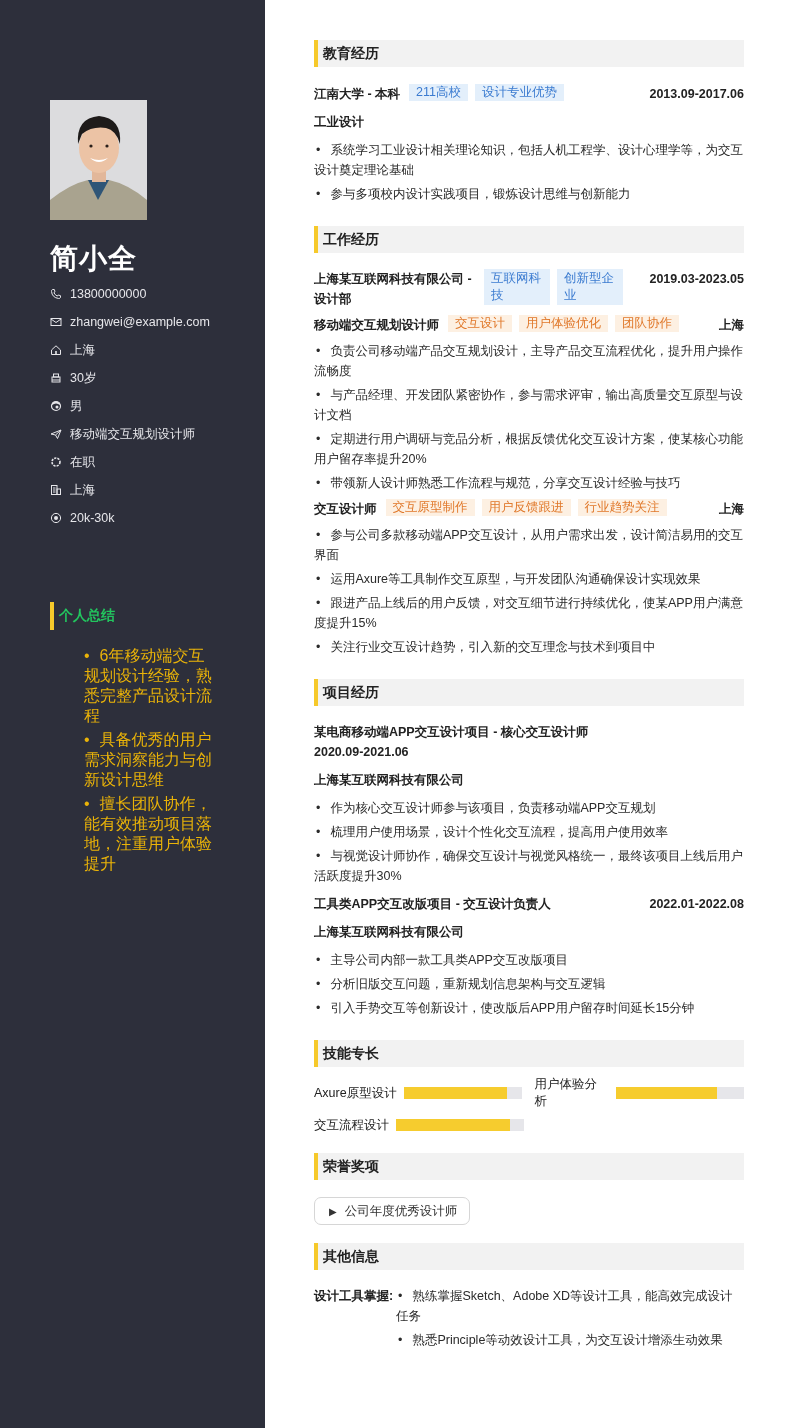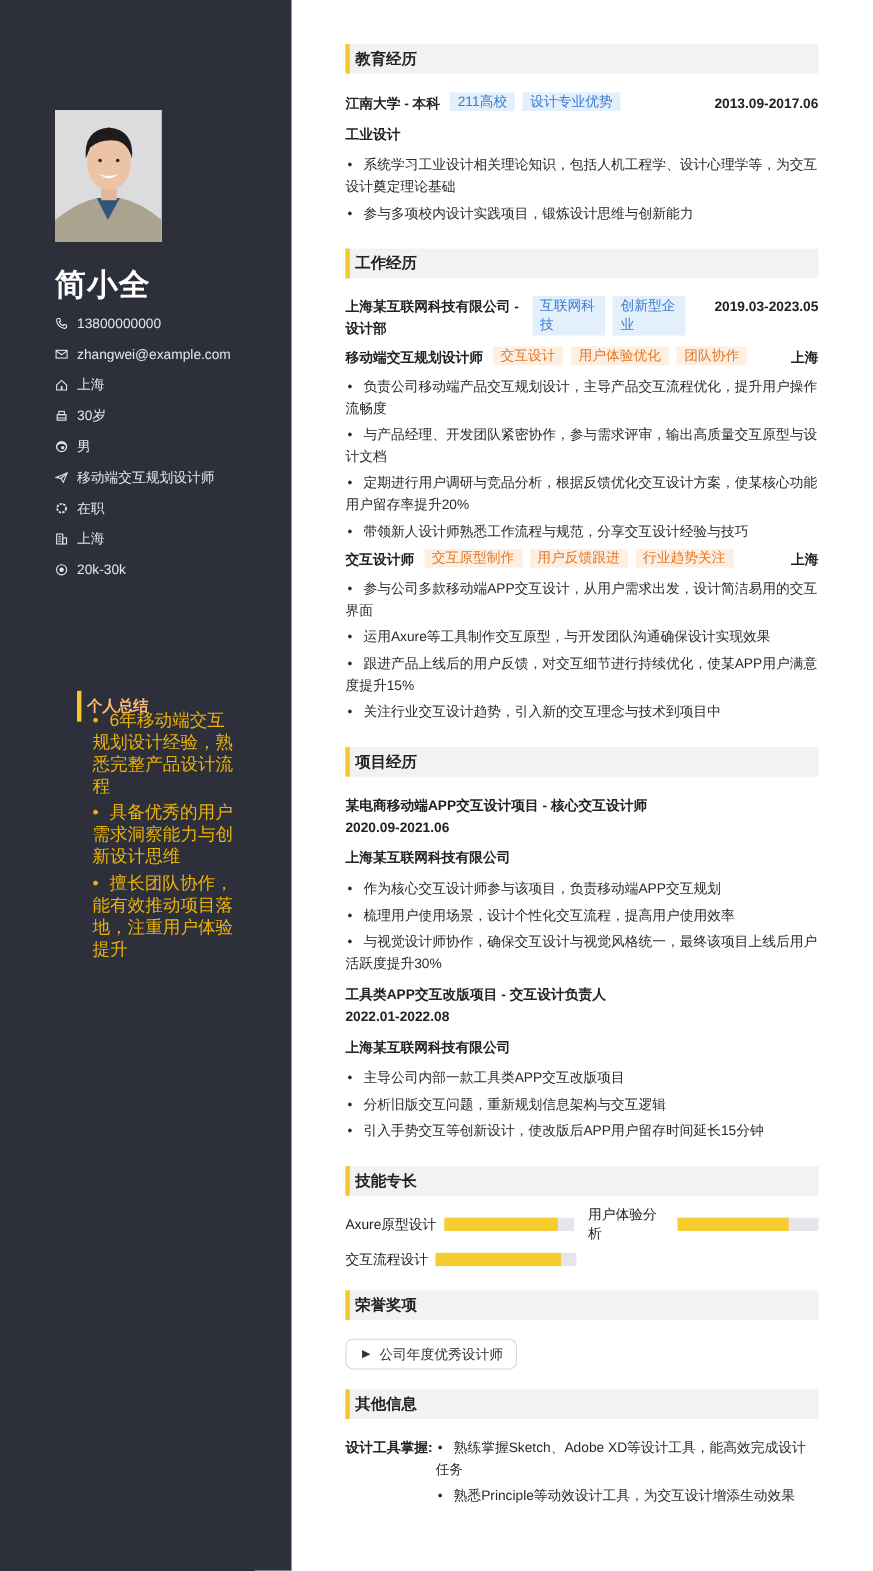--- a/index.html
+++ b/index.html
@@ -15,7 +15,7 @@
   .contact-list .ico { width: 12px; height: 12px; margin-right: 8px; display: inline-flex; align-items: center; justify-content: center; }
   .contact-list .ico svg { width: 12px; height: 12px; }
 
-  .summary-head { position: absolute; left: 50px; top: 628px; height: 28px; border-left: 4px solid #f6c92b; padding-left: 5px; font-size: 14px; font-weight: bold; color: #fdba74; display: flex; align-items: center; margin-left: 20px; }
+  .summary-head { position: absolute; left: 50px; top: 602px; height: 28px; border-left: 4px solid #f6c92b; padding-left: 5px; font-size: 14px; font-weight: bold; color: #22c55e; display: flex; align-items: center; }
   .summary-list { position: absolute; left: 68px; top: 646px; width: 148px; list-style: none; }
   .summary-list li { font-size: 16px; line-height: 20px; color: #eab308; margin-bottom: 4px; margin-left: 16px; }
   .summary-list li::before { content: "•"; margin-right: 10px; }

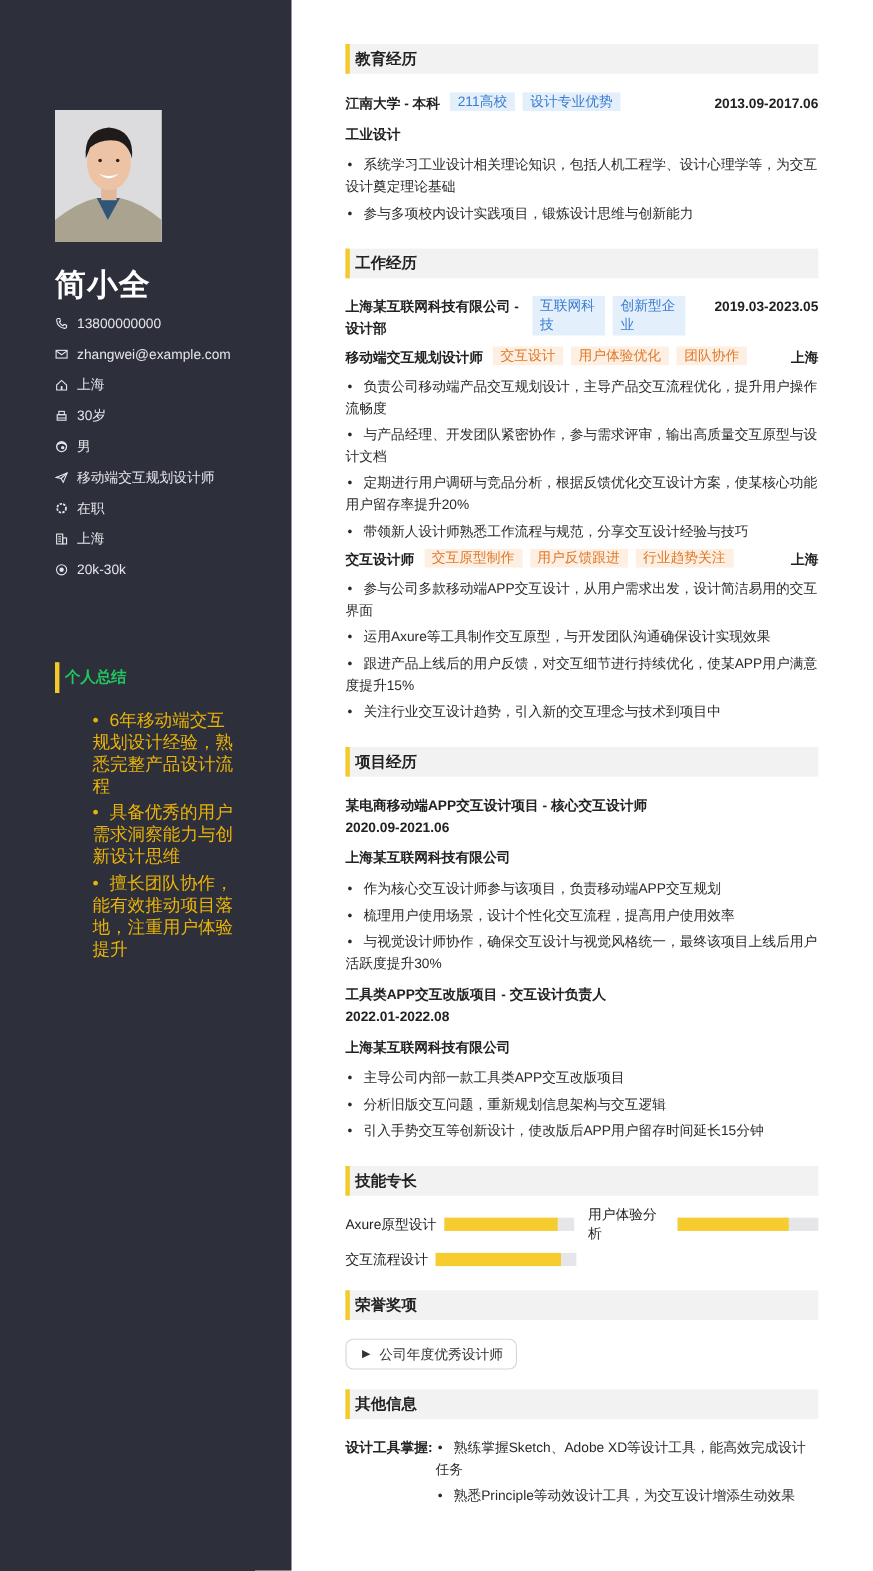--- a/index.html
+++ b/index.html
@@ -241,7 +241,7 @@
     </div>
 
     <div>
-      <div class="entry-row" style="margin-top:8px;flex-direction:column;">
+      <div class="entry-row" style="margin-top:8px;">
         <span>工具类APP交互改版项目 - 交互设计负责人</span>
         <span>2022.01-2022.08</span>
       </div>

